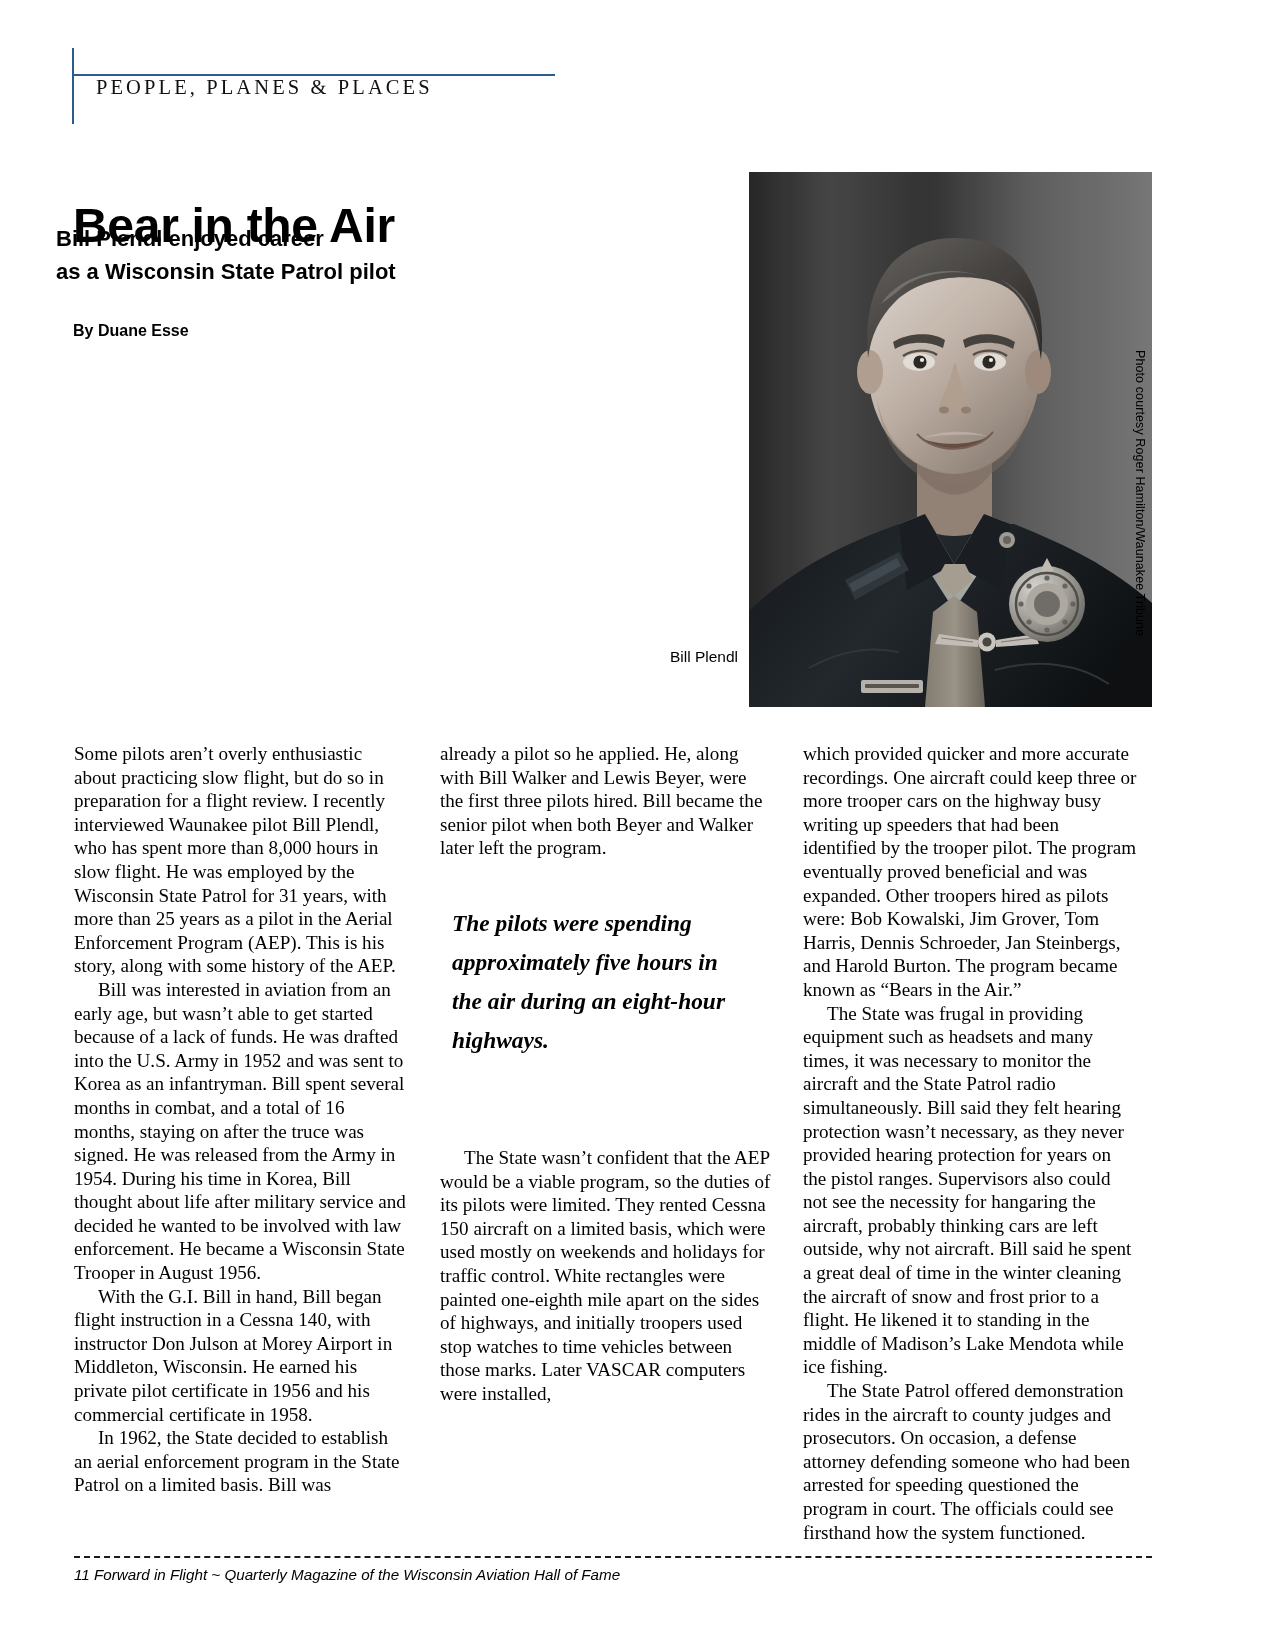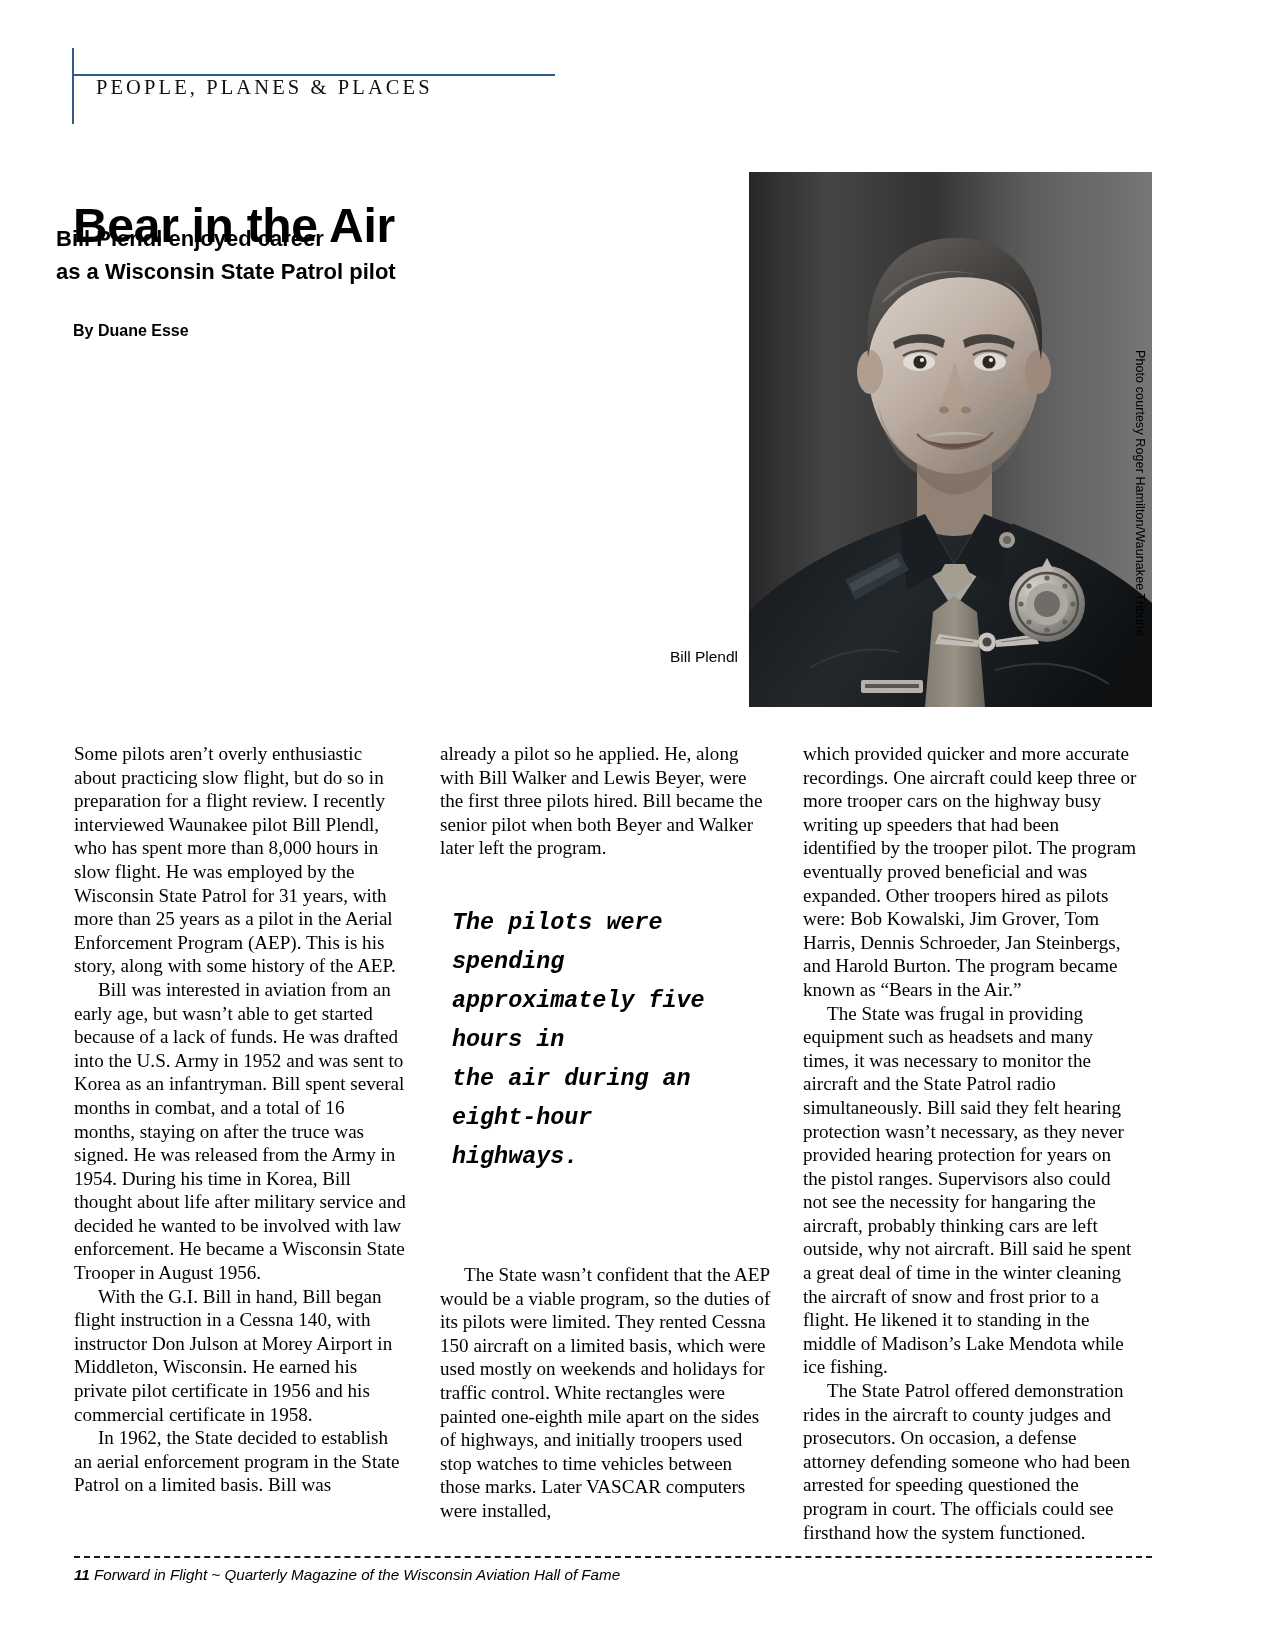--- a/index.html
+++ b/index.html
@@ -144,7 +144,7 @@
   .pullquote {
     margin: 44px 0 0 0;
     padding: 0 0 0 12px;
-    font-family: Liberation Mono, monospace;
+    font-family: Liberation Serif, serif;
     font-weight: bold;
     font-style: italic;
     font-size: 23.4px;

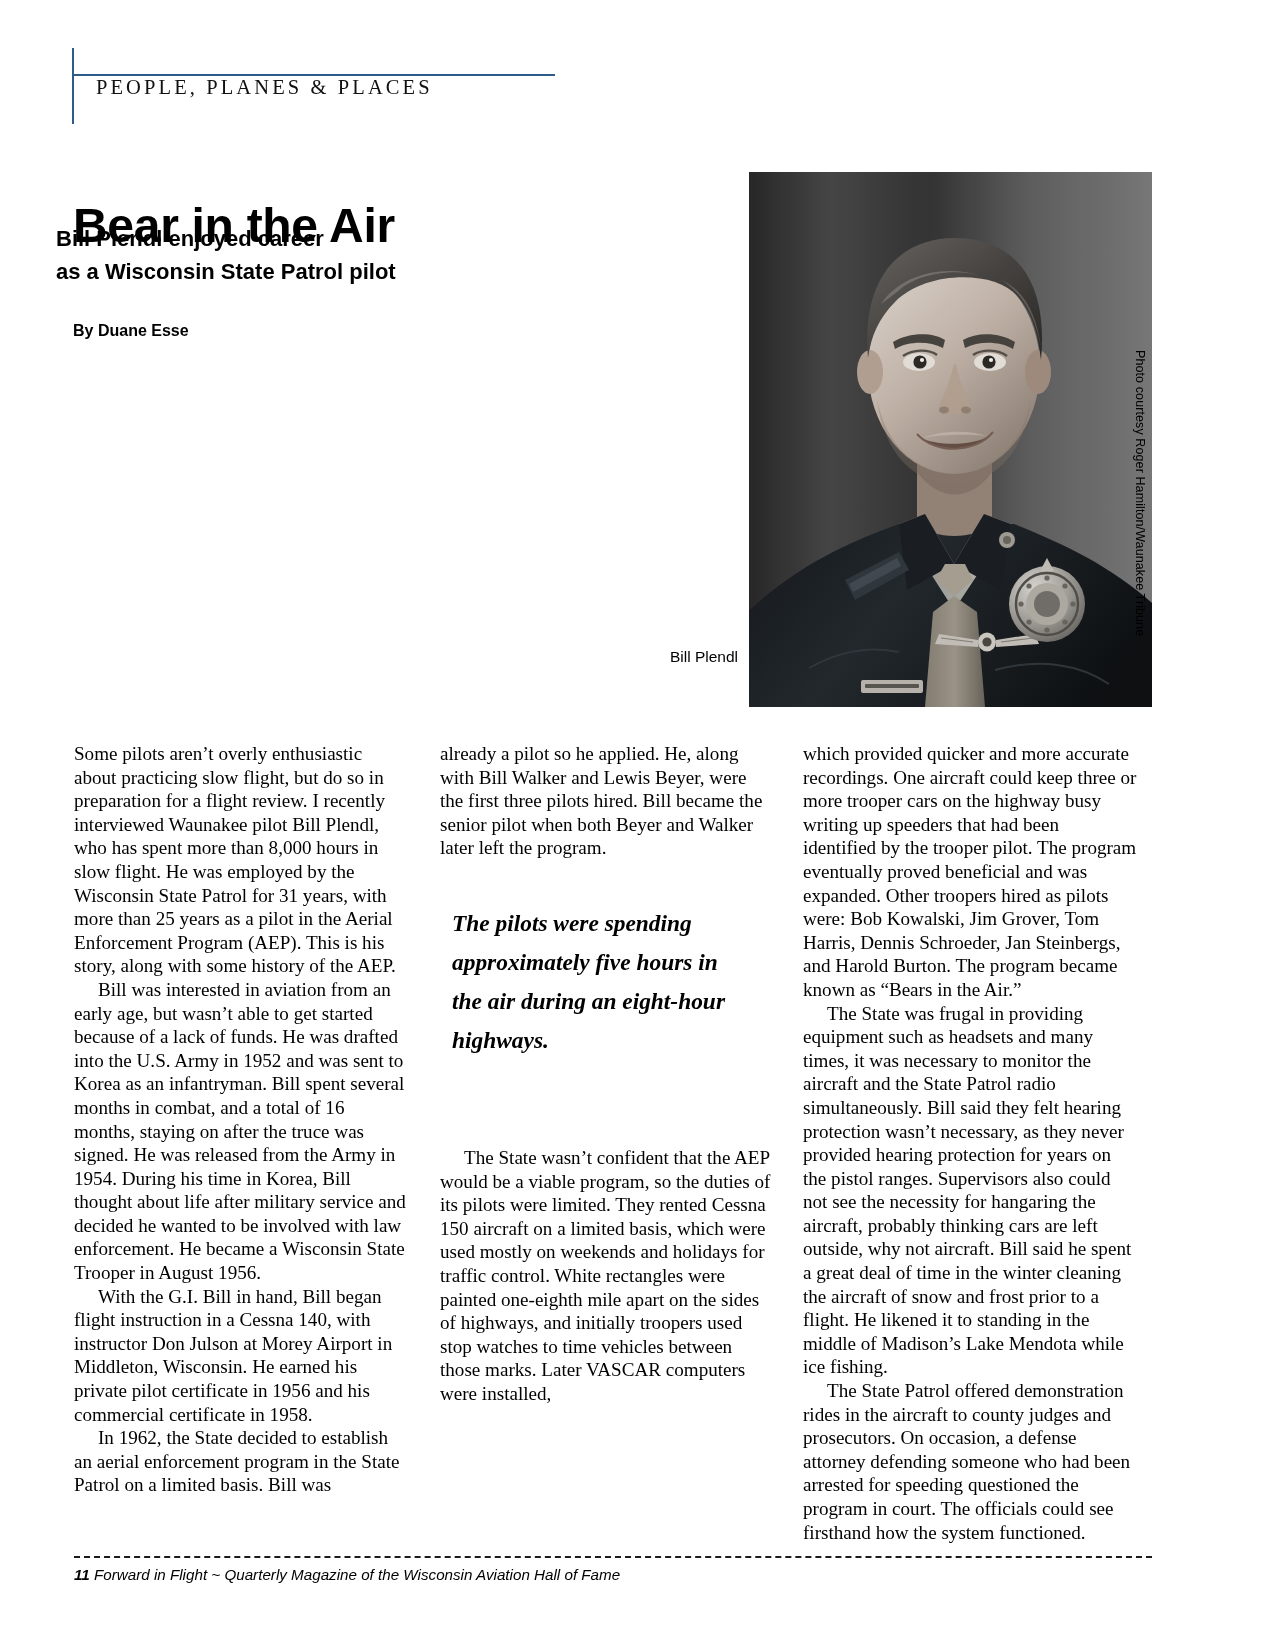--- a/index.html
+++ b/index.html
@@ -173,7 +173,7 @@
     white-space: nowrap;
   }
   .footer-text b {
-    font-weight: bold;
+    font-weight: normal;
     font-style: italic;
   }
 </style>

